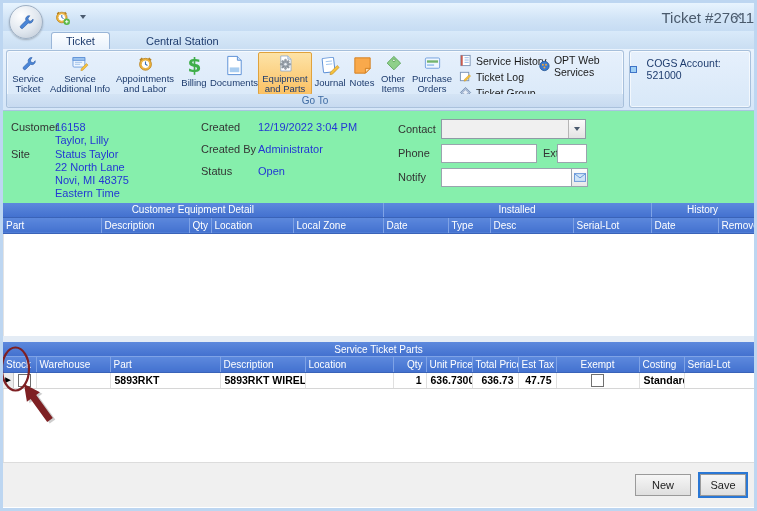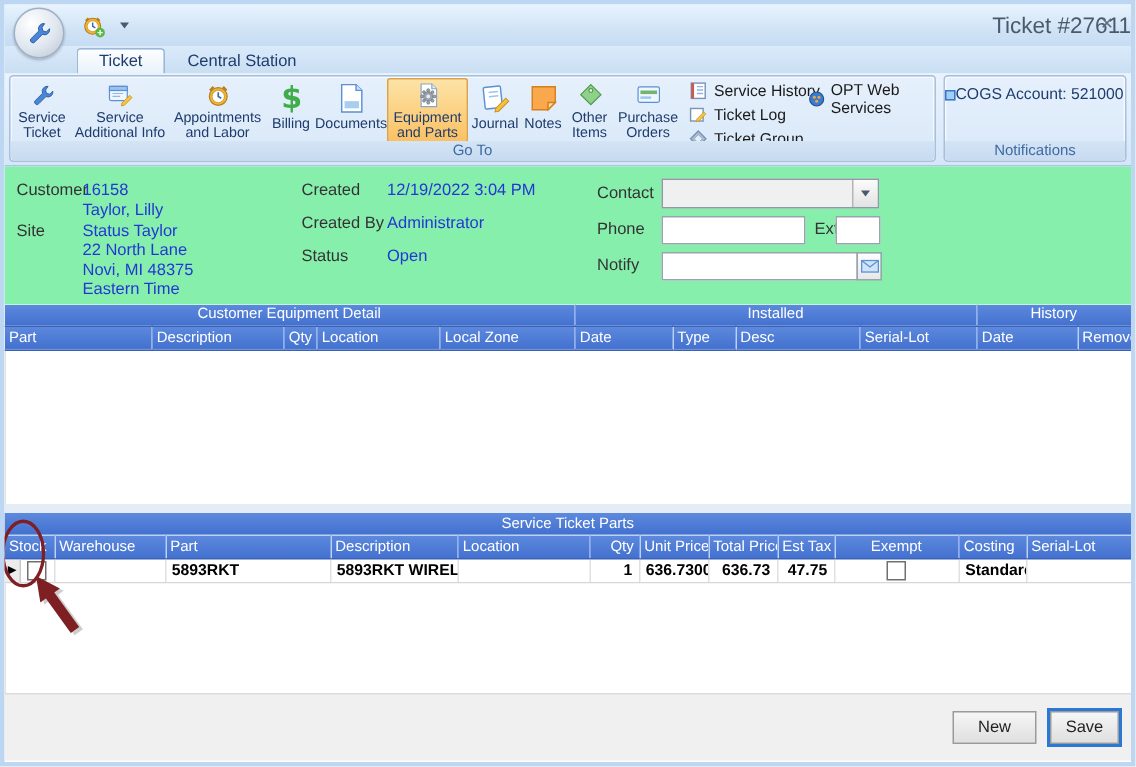--- a/index.html
+++ b/index.html
@@ -32,7 +32,7 @@
   .tabstrip {
     position:relative; height:18px;
     background:linear-gradient(#d9eafa,#cadef2);
-    display:flex; align-items:flex-end; padding-left:48px;
+    display:flex; align-items:flex-end; padding-left:48px;gap:21px;
   }
   .tab {
     padding:2px 14px 2px 14px; font-size:11px; color:#1e3c6e; cursor:pointer;

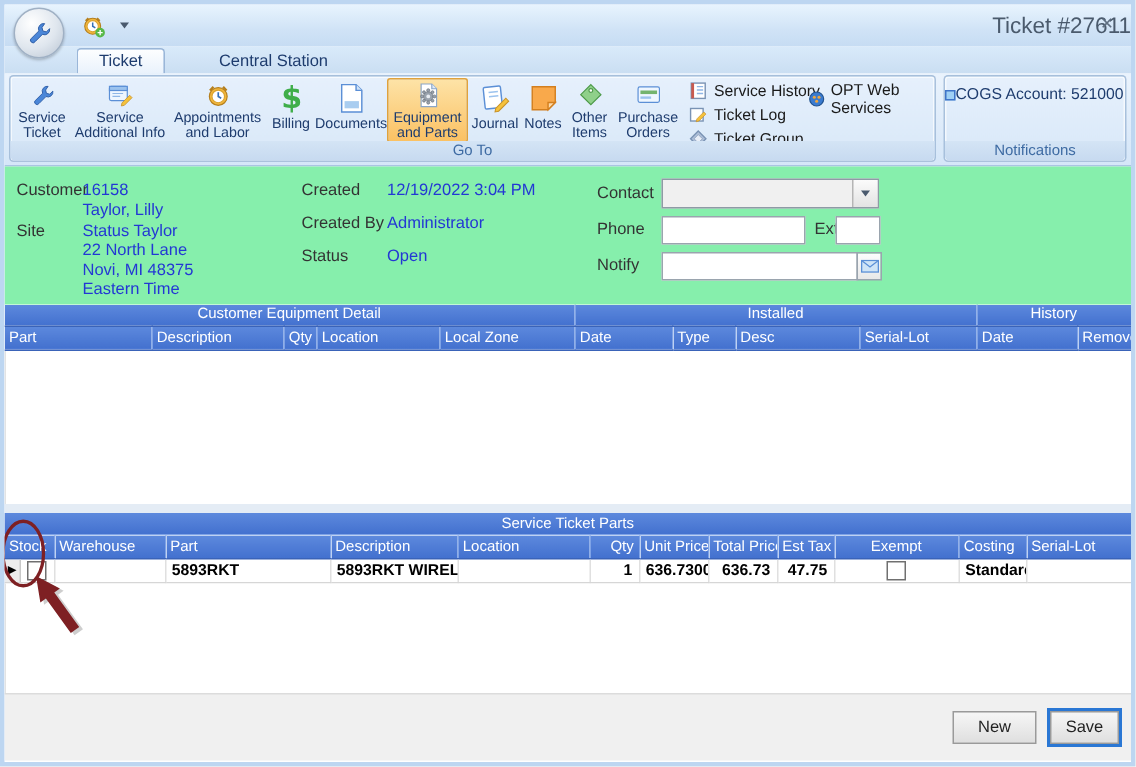--- a/index.html
+++ b/index.html
@@ -73,7 +73,7 @@
   .ropt { position:absolute; left:532px; top:3px; display:flex; align-items:center; gap:4px;
     font-size:10.5px; color:#1a1a1a; cursor:pointer; }
   .cogs-item { position:absolute; left:0; right:0; top:6px; display:flex; justify-content:flex-start;
-    align-items:center; gap:0; font-size:10.5px; color:#1e3c6e; cursor:pointer; }
+    align-items:center; gap:10px; font-size:10.5px; color:#1e3c6e; cursor:pointer; }
   .cogs-bullet { width:7px; height:7px; border:1px solid #3f74c8; background:#9fd0f5; }
   
   .infopanel { position:relative; height:92px; background:#86efac;padding-left:27px; }

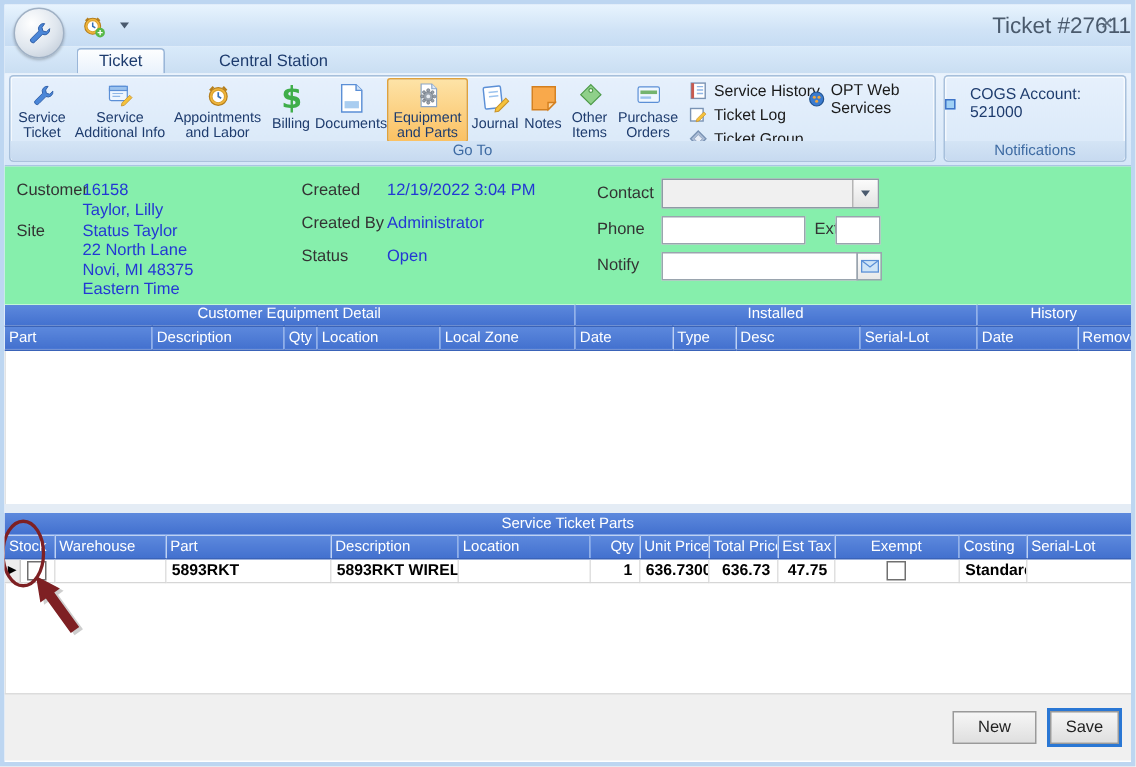--- a/index.html
+++ b/index.html
@@ -318,7 +318,6 @@
         <span class="cogs-bullet"></span>
         <span>COGS Account: 521000</span>
       </div>
-      <div class="rgroup-caption">Notifications</div>
     </div>
   </div>
 

